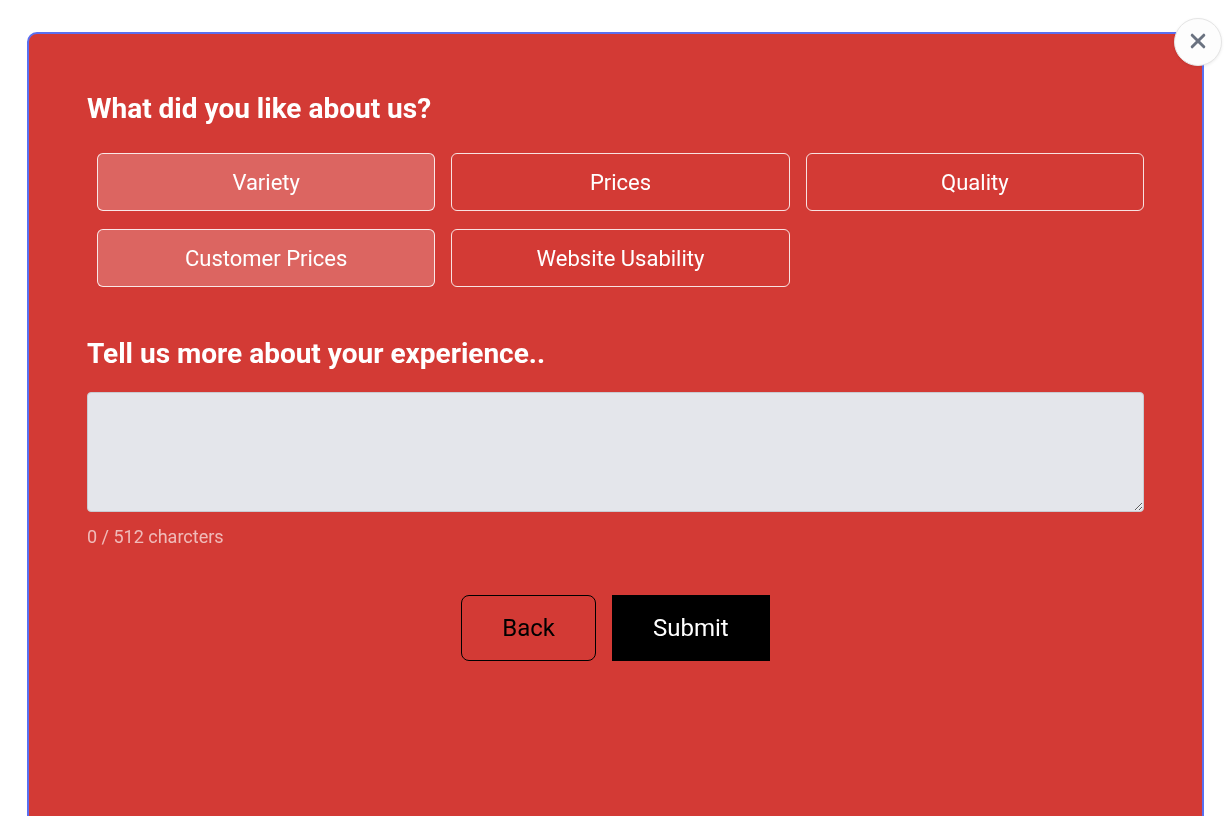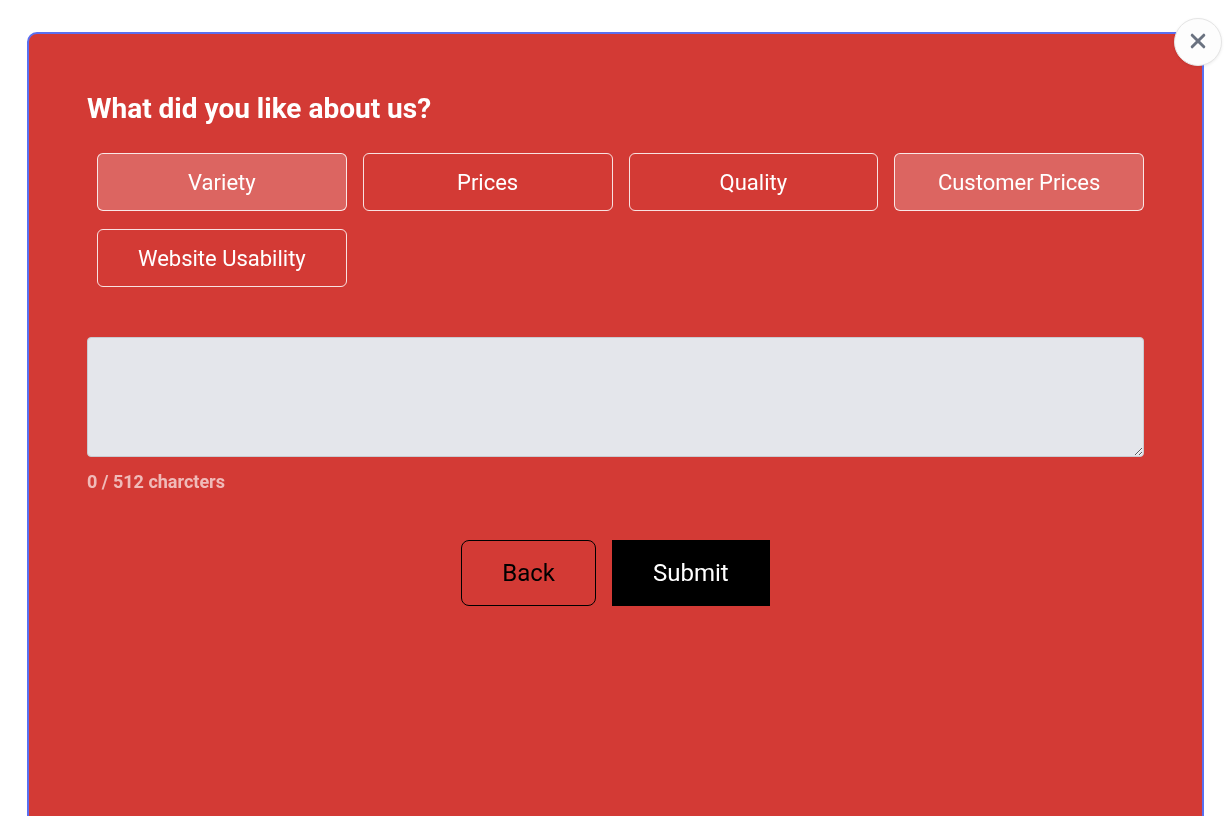--- a/index.html
+++ b/index.html
@@ -53,7 +53,7 @@
     }
     .options-grid {
       display: grid;
-      grid-template-columns: 1fr 1fr 1fr 1fr;
+      grid-template-columns: 1fr 1fr 1fr;
       gap: 18px 16px;
       margin-bottom: 50px;
       padding-left: 10px;

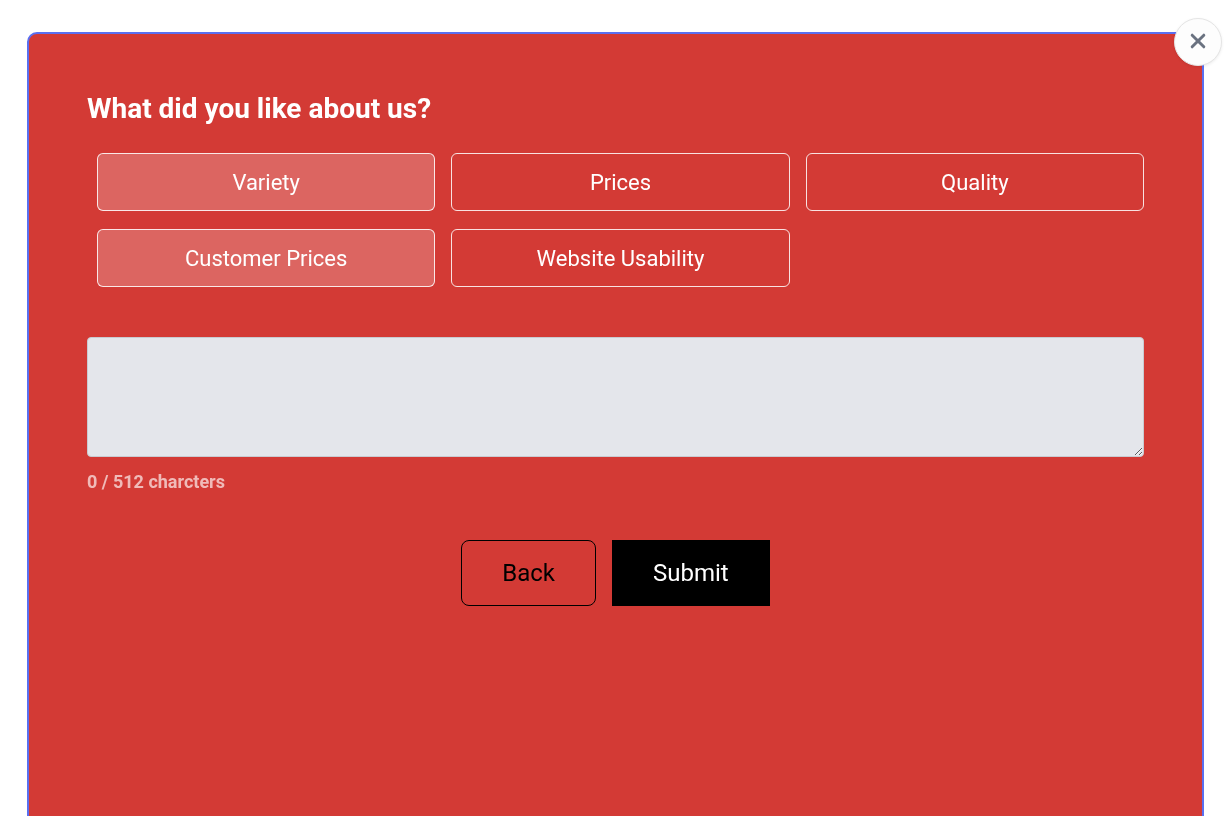--- a/index.html
+++ b/index.html
@@ -148,6 +148,7 @@
     <button class="option-btn">Website Usability</button>
   </div>
 
+  <h2 class="tell-more-heading">Tell us more about your experience..</h2>
 
   <textarea class="feedback-textarea" value="" style=""></textarea>
 

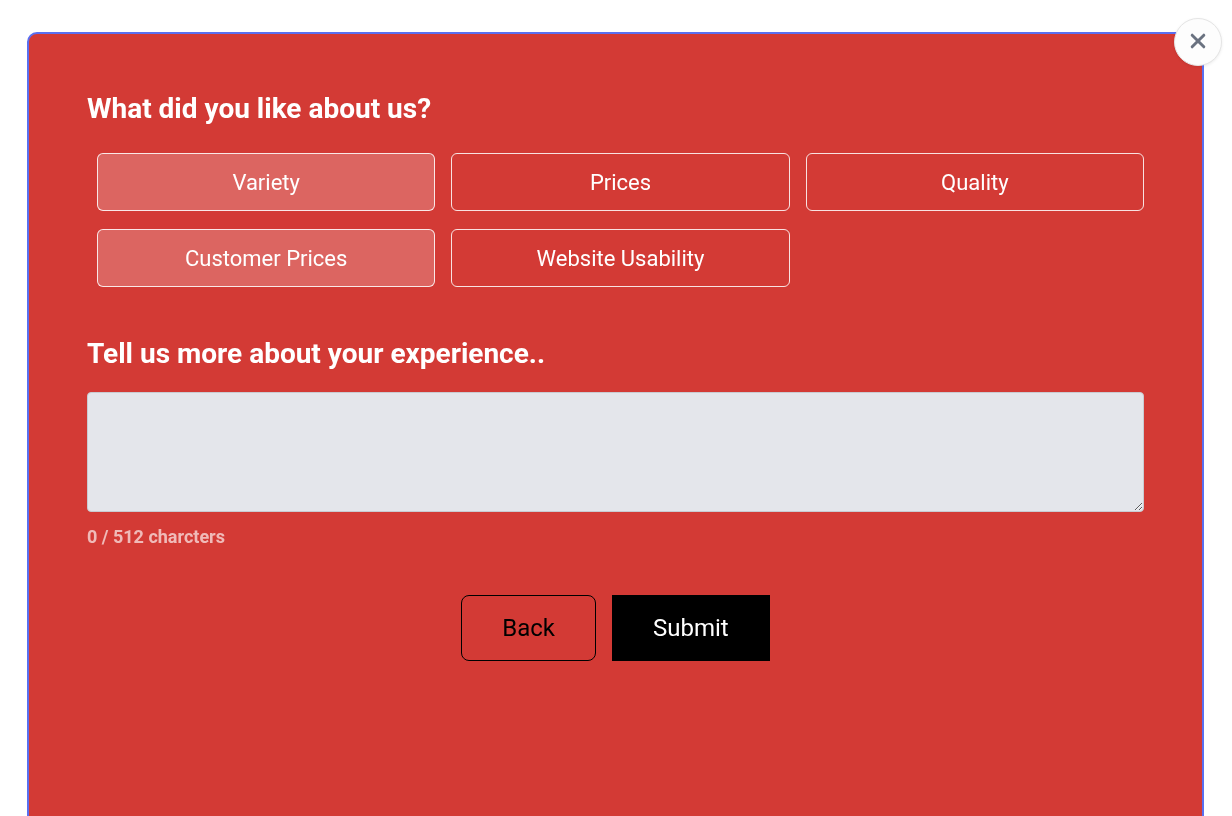--- a/index.html
+++ b/index.html
@@ -93,7 +93,7 @@
       color: rgba(255,255,255,0.65);
       font-size: 18px;
       margin-top: 10px;
-      font-weight: 700;
+      font-weight: 400;
     }
     .actions {
       display: flex;

